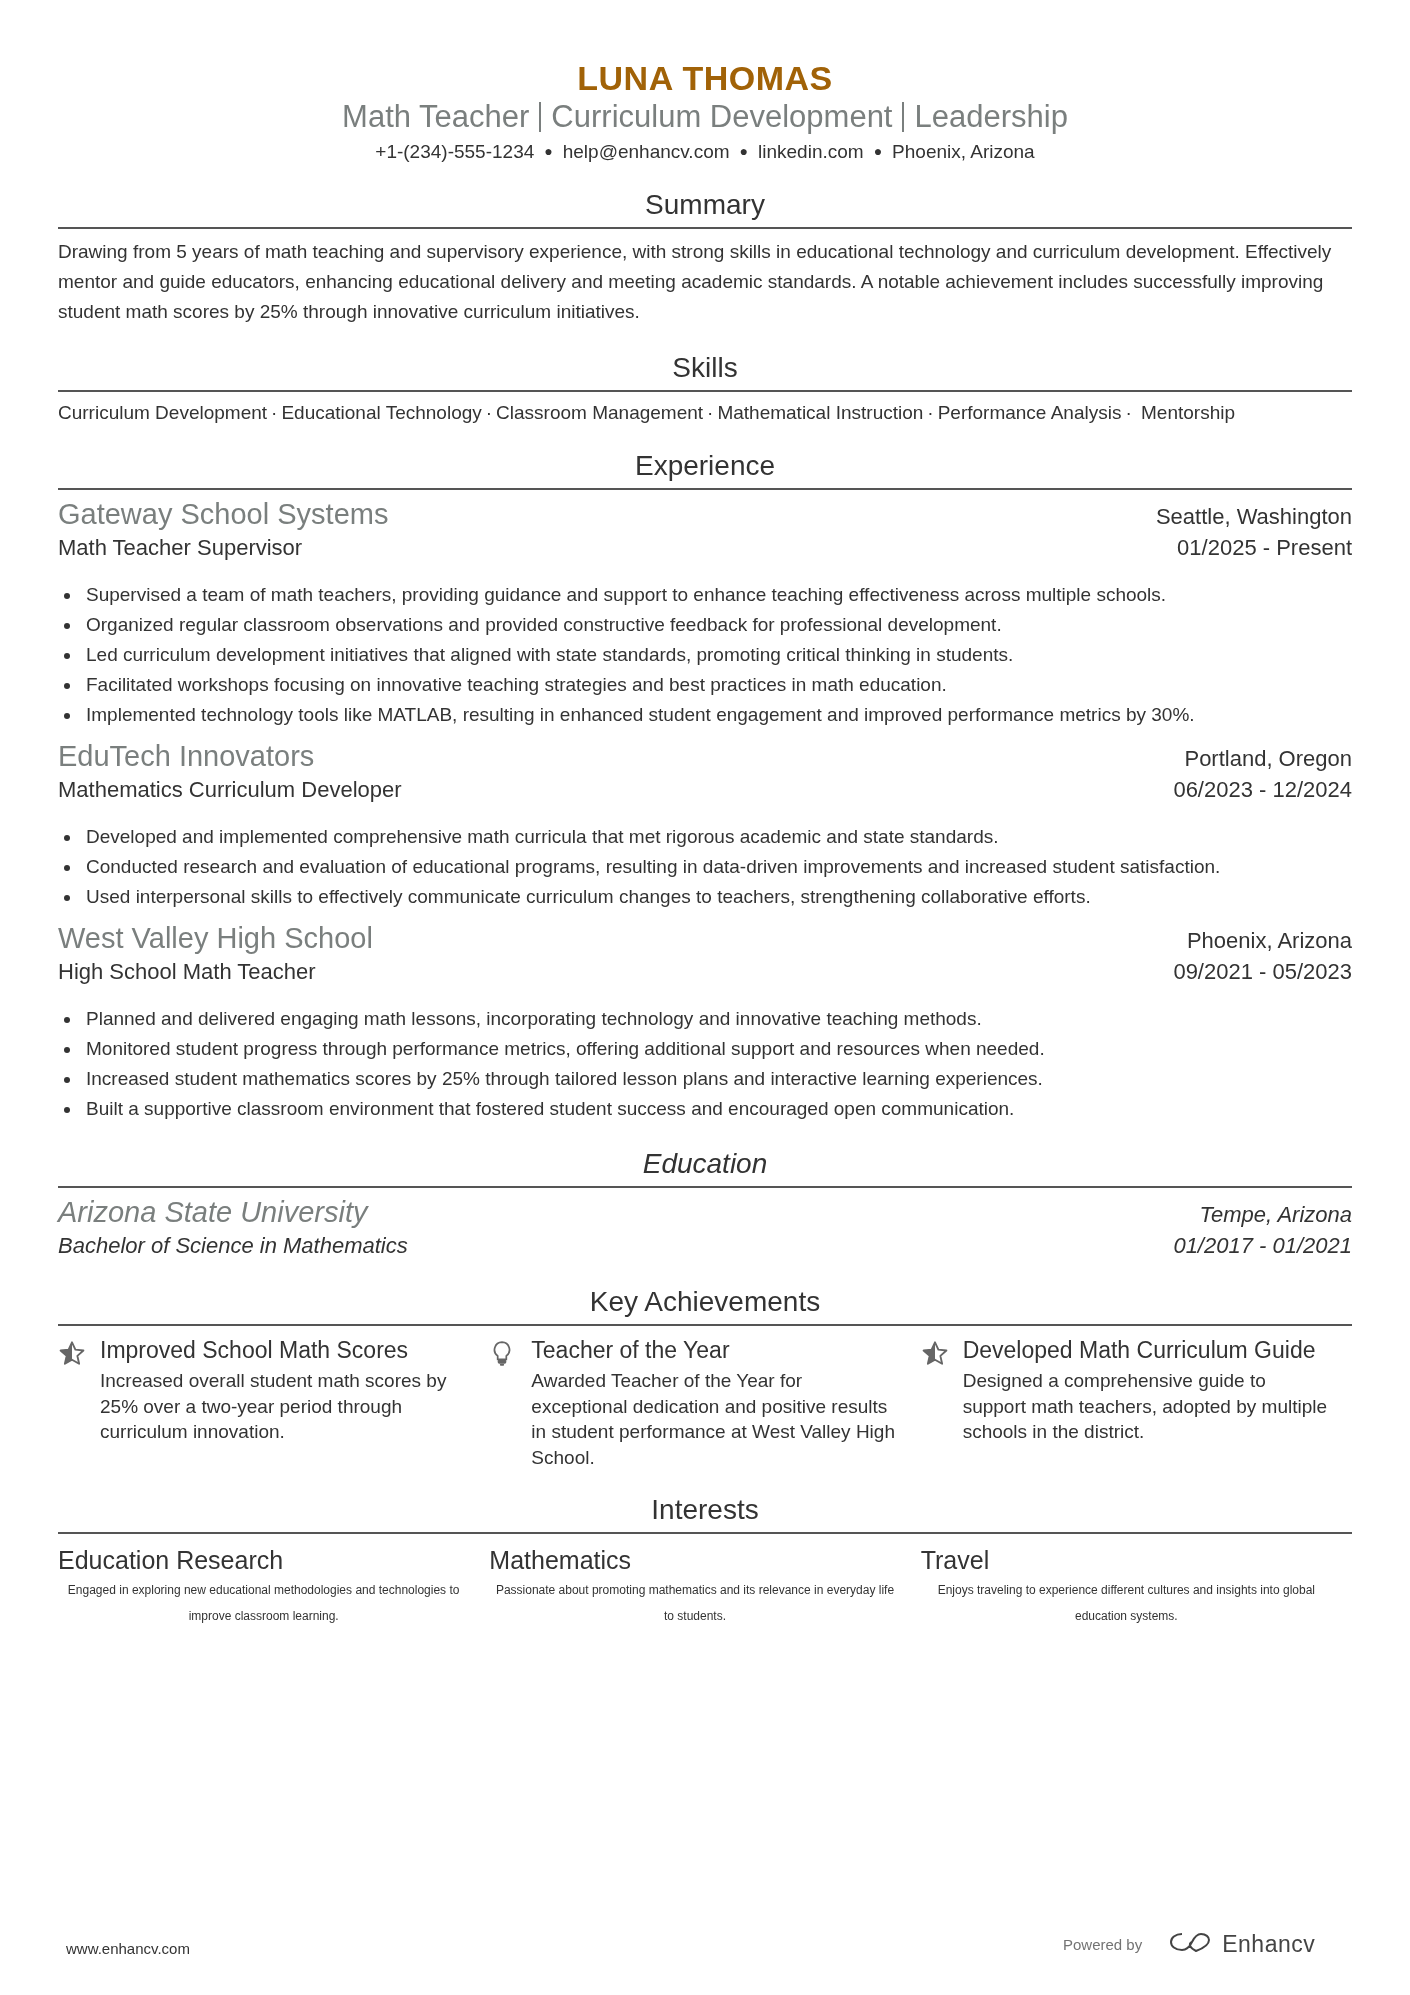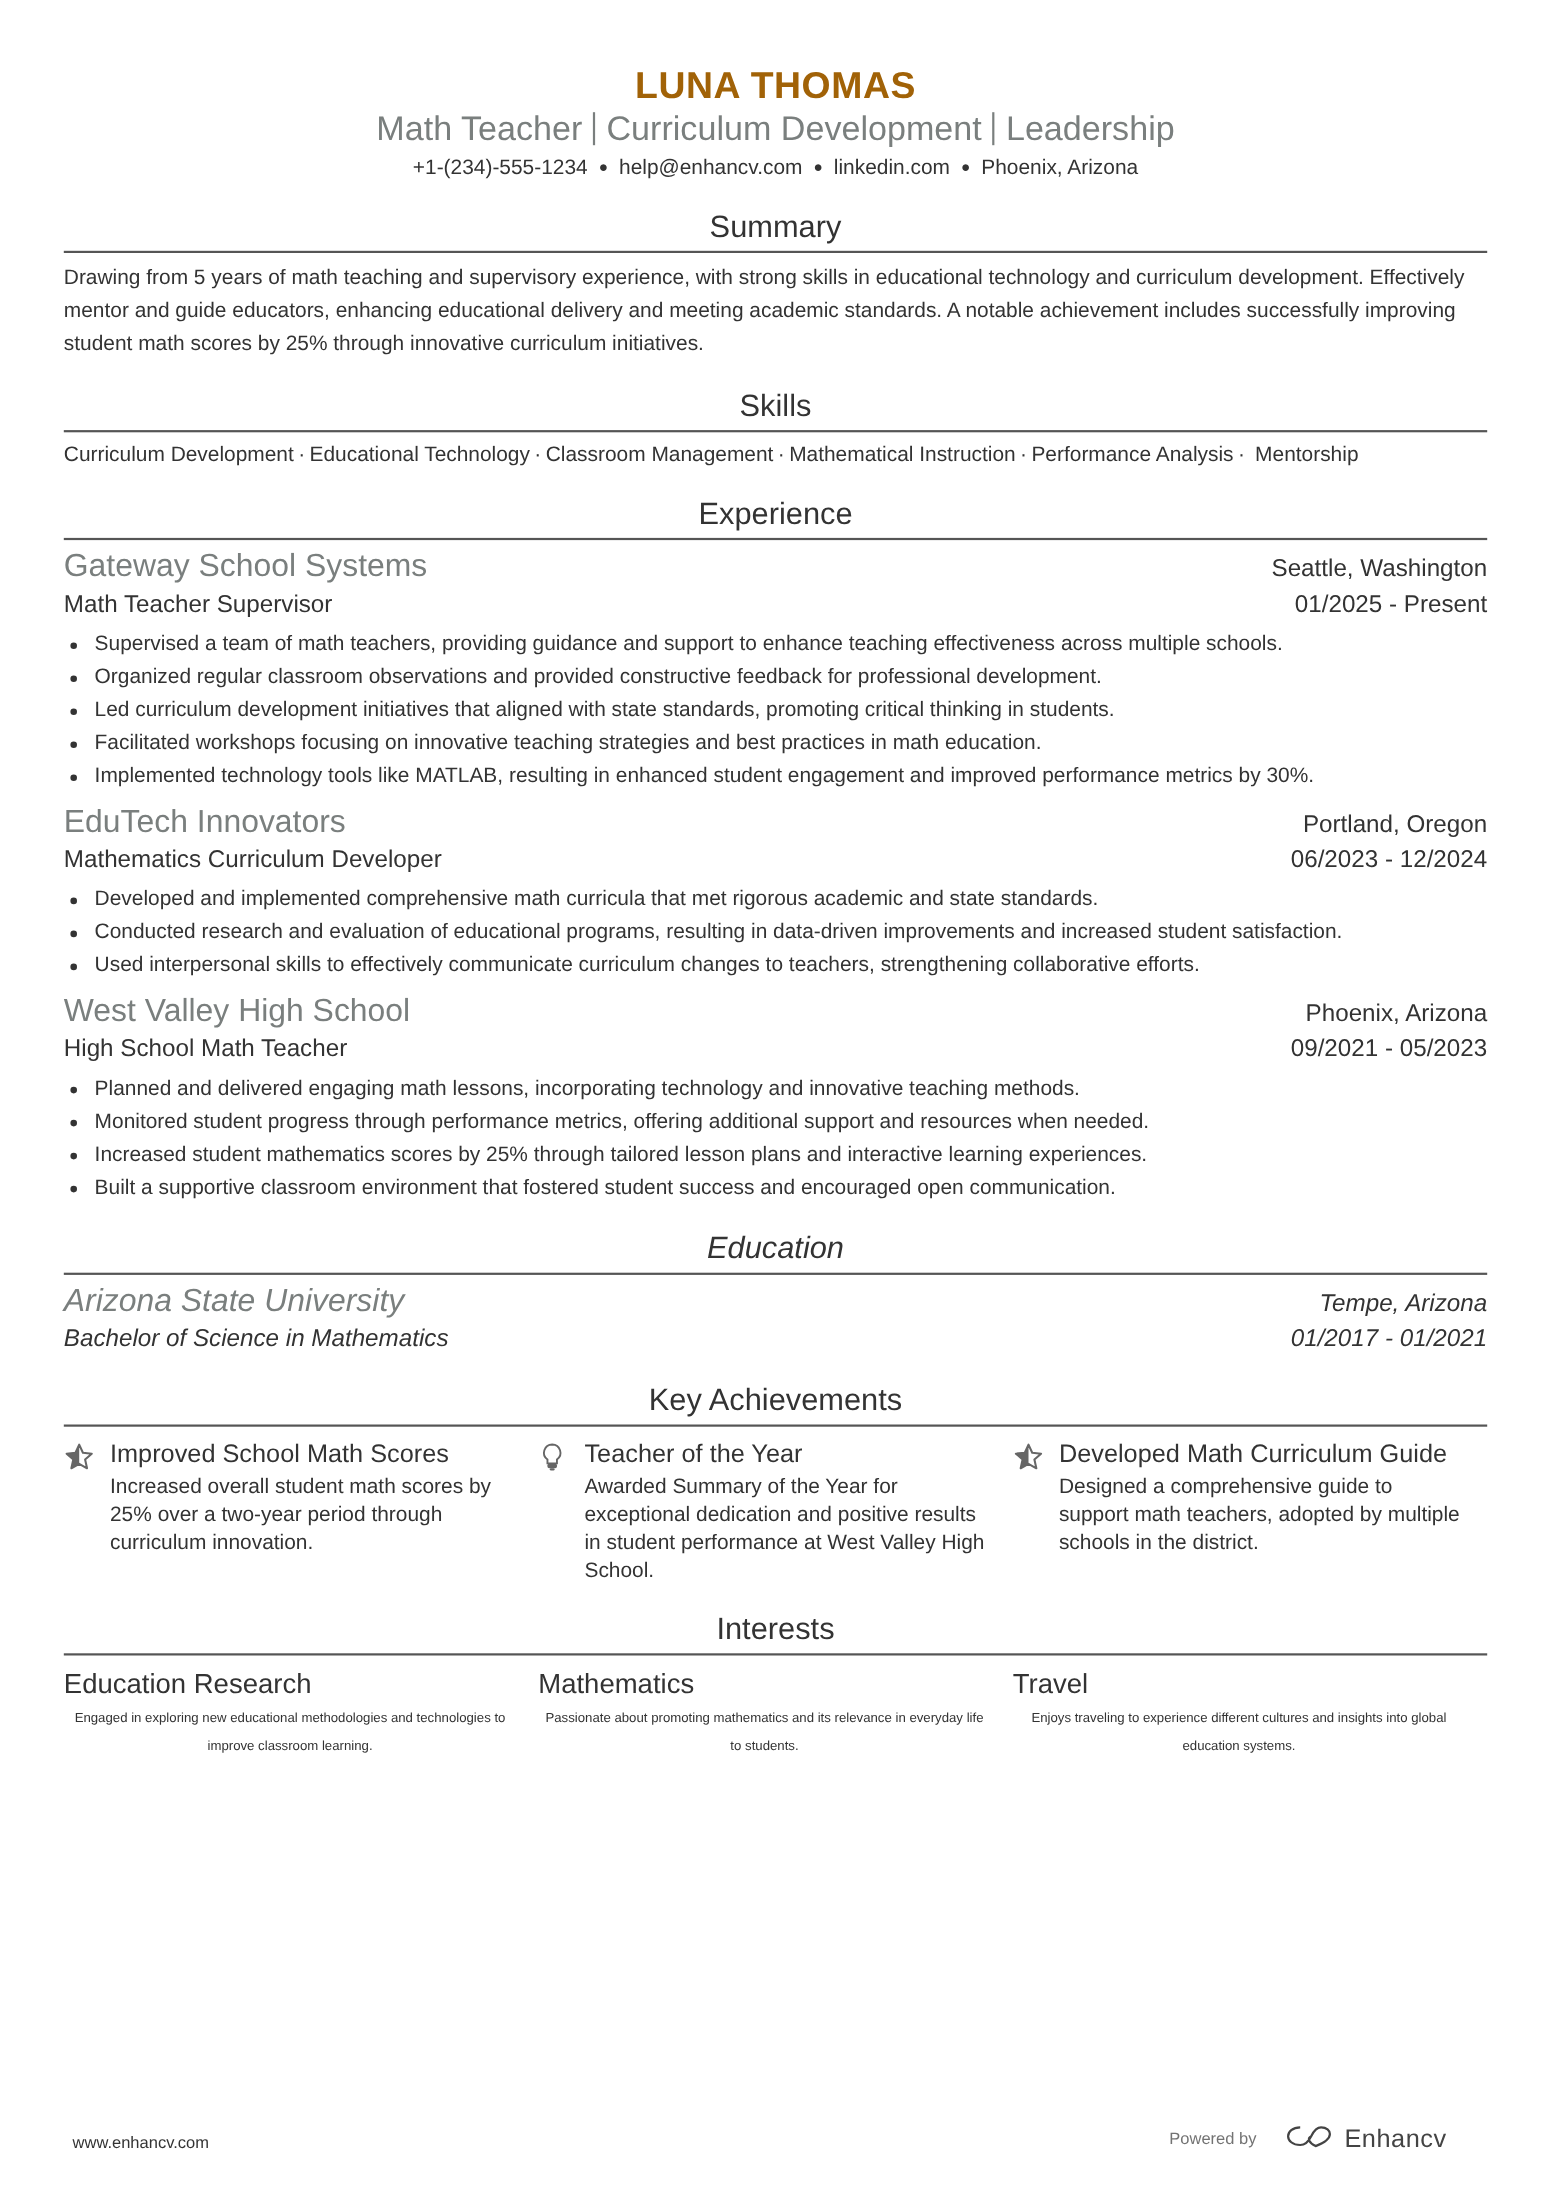--- a/index.html
+++ b/index.html
@@ -60,7 +60,7 @@
   .role { font-size: 22px; color: #333; line-height: 32px; }
   .dates { font-size: 22px; color: #333; line-height: 32px; }
 
-  ul.bullets { list-style: none; margin-top: 6px; }
+  ul.bullets { list-style: none; margin-top: 16px; }
   ul.bullets li {
     position: relative;
     padding-left: 28px;

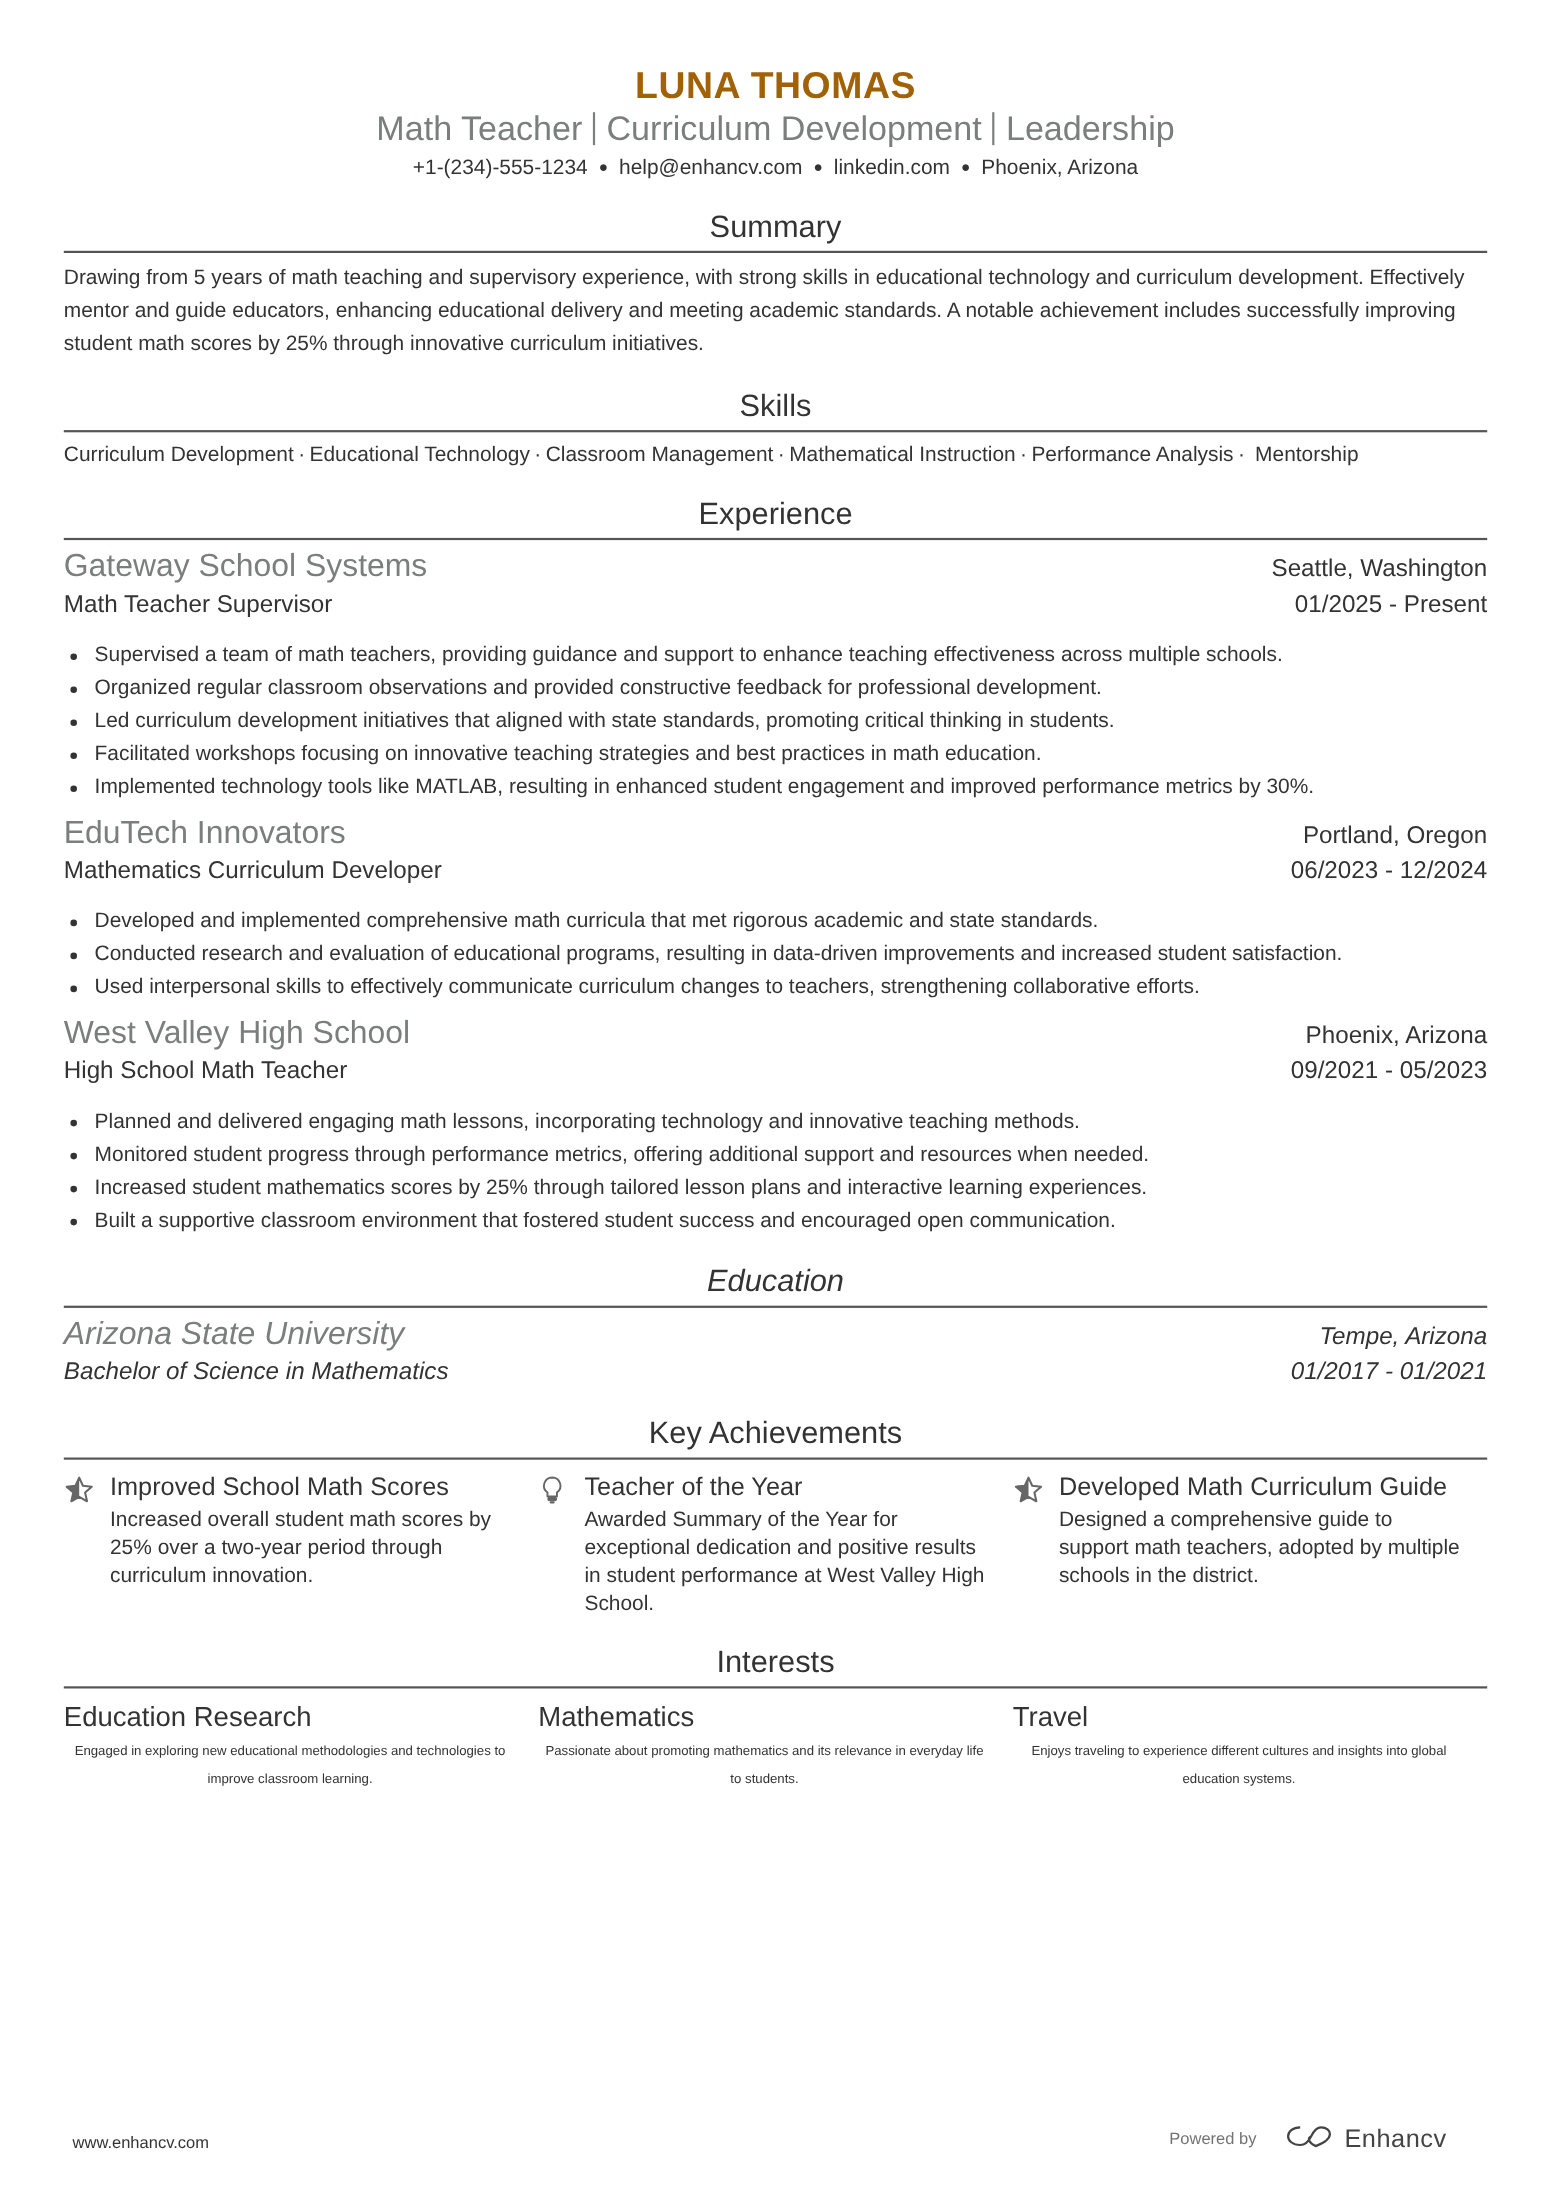--- a/index.html
+++ b/index.html
@@ -220,7 +220,7 @@
         </div>
         <div class="body">
           <div class="ach-title">Teacher of the Year</div>
-          <div class="ach-desc">Awarded Summary of the Year for exceptional dedication and positive results in student performance at West Valley High School.</div>
+          <div class="ach-desc">Awarded Teacher of the Year for exceptional dedication and positive results in student performance at West Valley High School.</div>
         </div>
       </div>
       <div class="ach">

